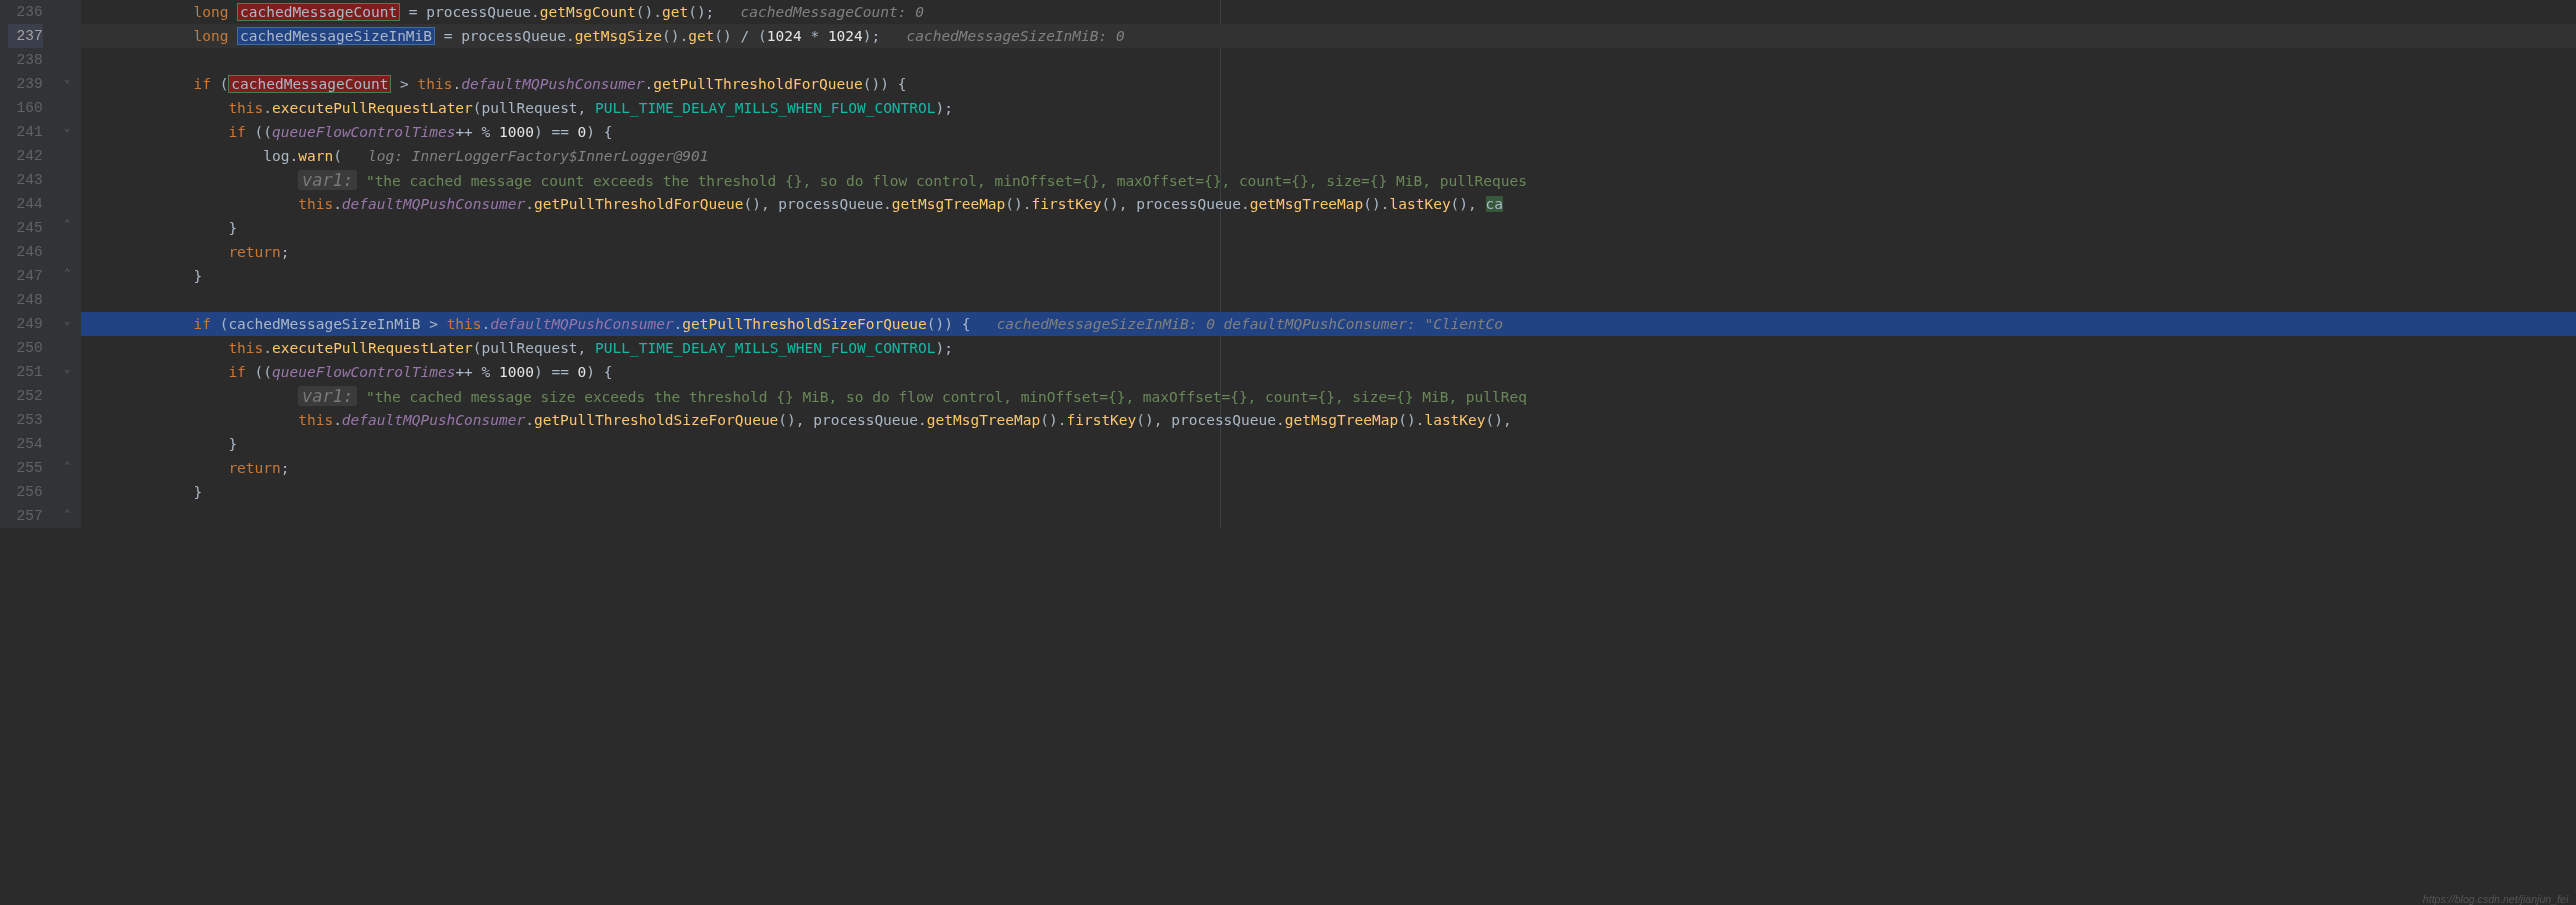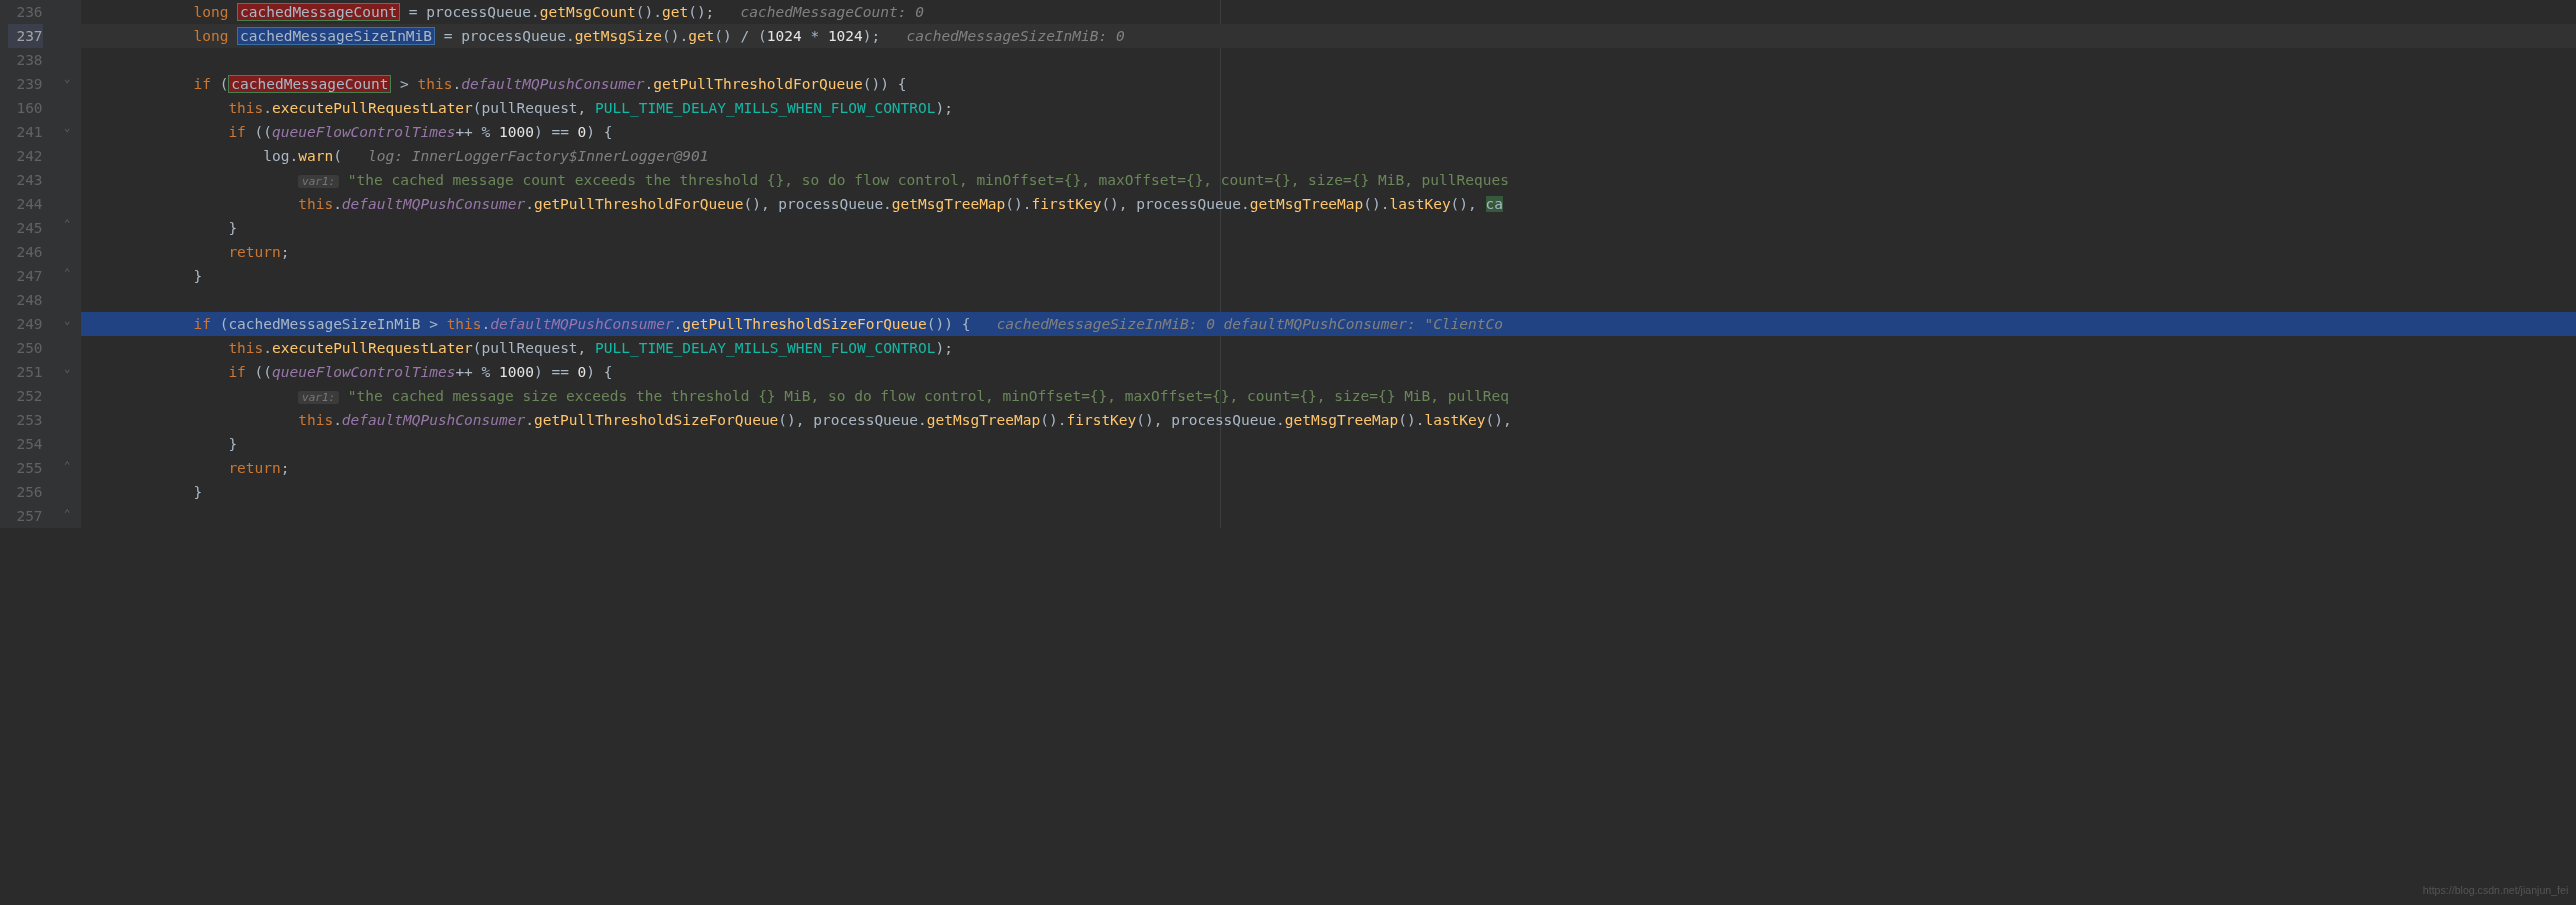--- a/index.html
+++ b/index.html
@@ -20,6 +20,7 @@
   user-select: none;
   flex-shrink: 0;
   width: 60px;
+  font-family: Liberation Mono, monospace;
 }
 .fold-col {
   background: #313335;

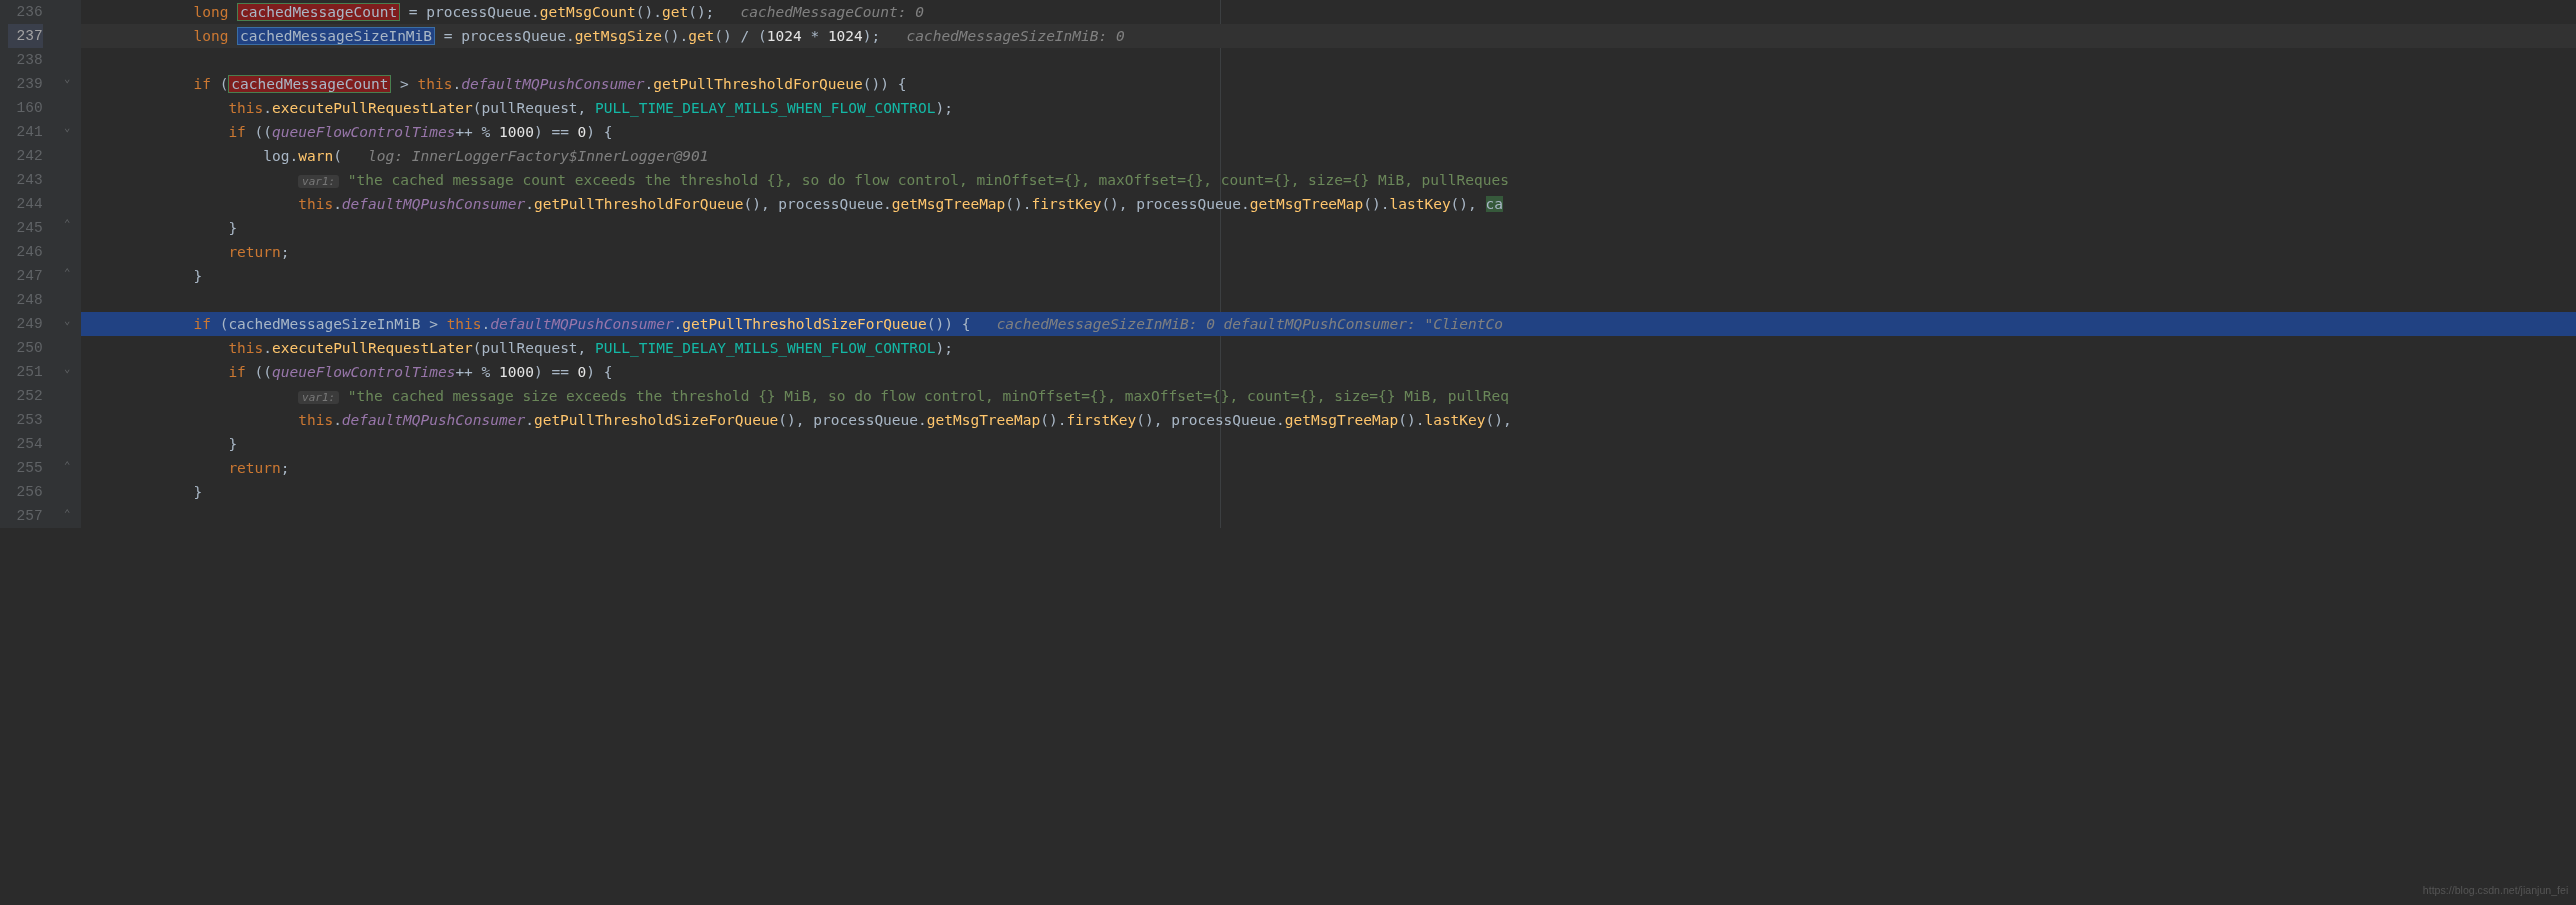--- a/index.html
+++ b/index.html
@@ -57,7 +57,7 @@
 .const-it { color: #14b8a6; }
 .ident { color: #a9b7c6; }
 .comment { color: #808080; font-style: italic; }
-.param-hint { color: #787878; font-style: italic; background: #3b3b3b; padding: 0 3.9px; border-radius: 2.9px; font-size: 11px; }
+.param-hint { color: #787878; font-style: italic; background: #3b3b3b; padding: 0 3.9px; border-radius: 2.9px; font-size: 17px; }
 .box-green {
   background: #7f1d1d;
   border: 1px solid #497f4f;

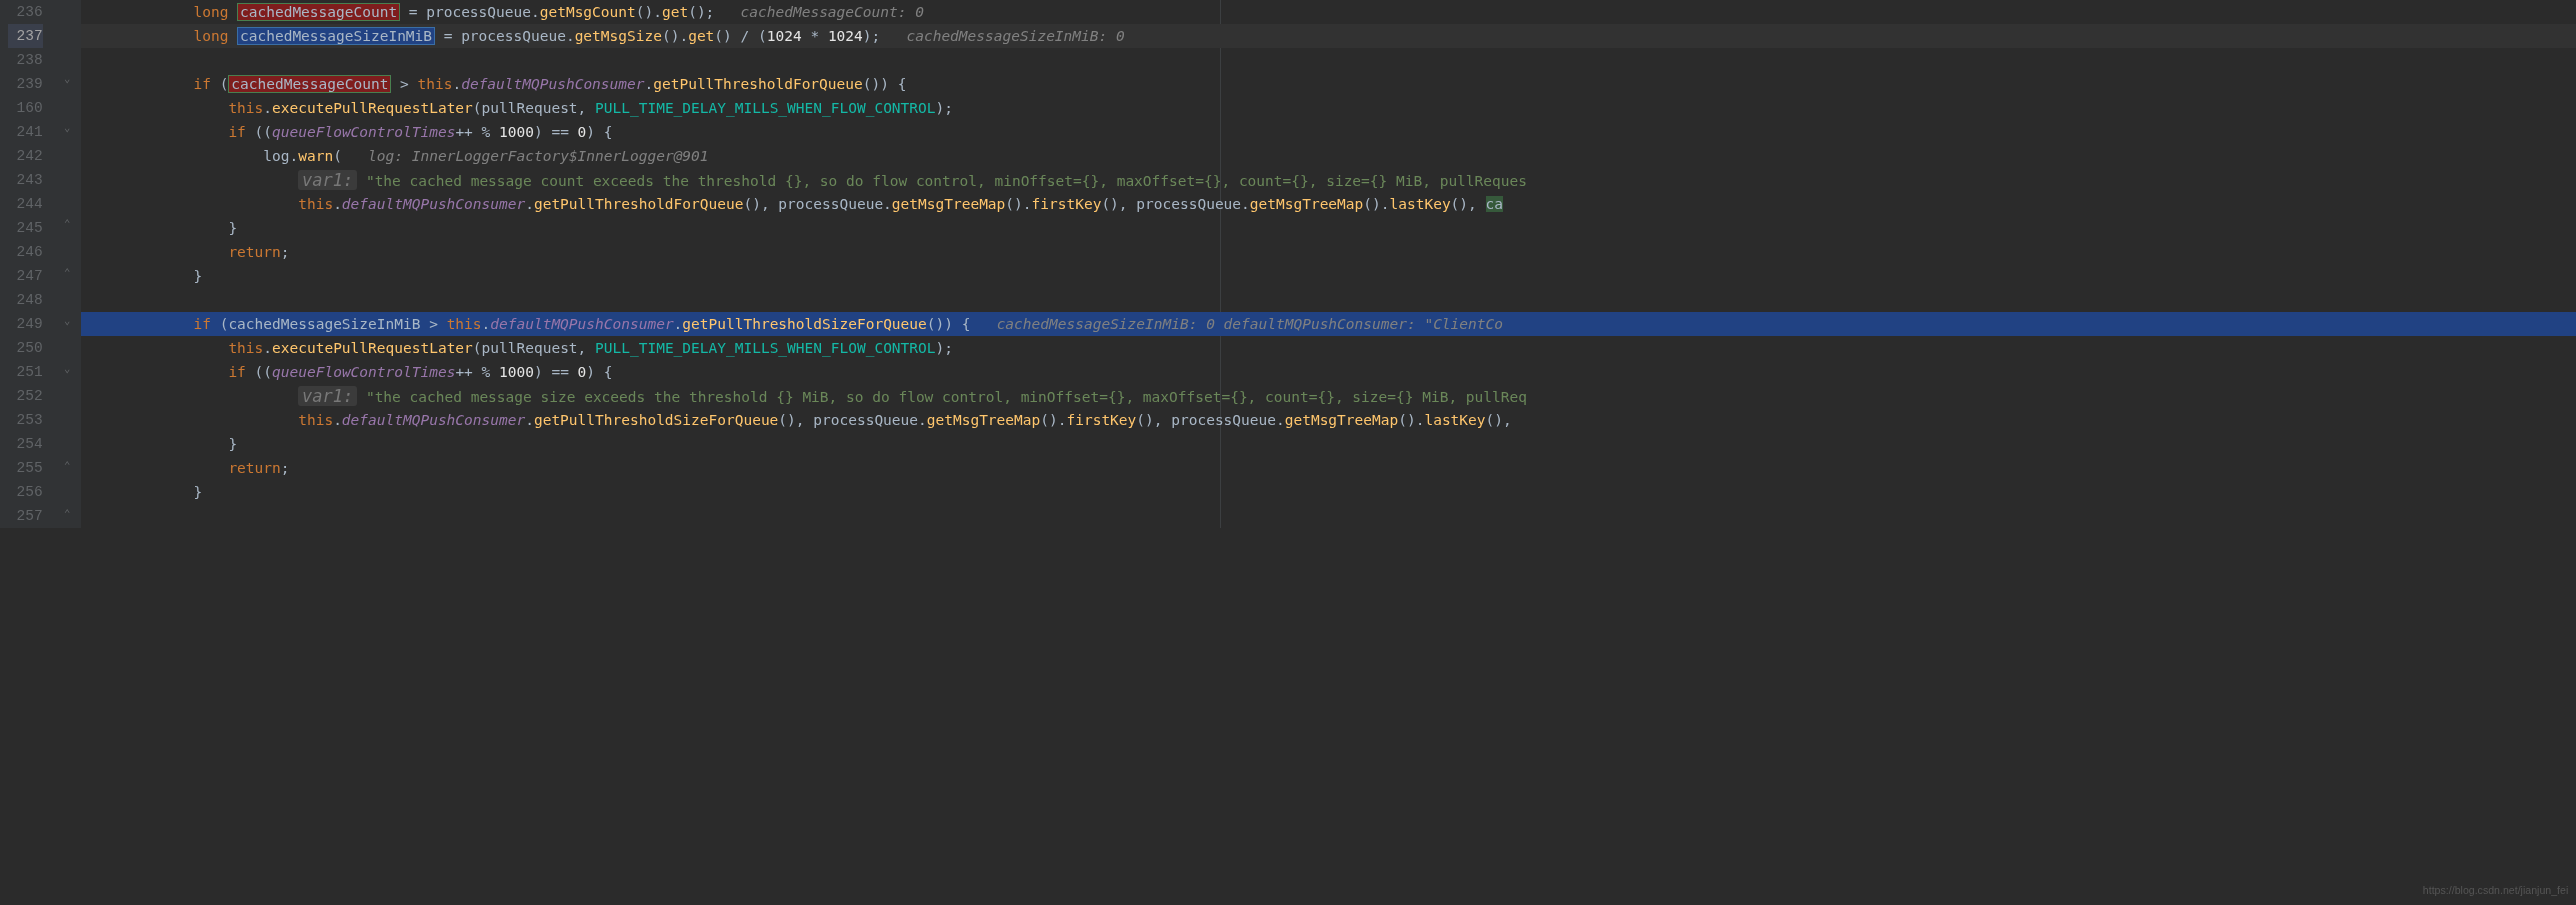--- a/index.html
+++ b/index.html
@@ -82,11 +82,12 @@
 }
 .watermark {
   position: fixed;
-  bottom: 9px;
+  bottom: 0;
   right: 7.7px;
   color: #555;
   font-size: 10.6px;
   font-family: sans-serif;
+  font-style: italic;
 }
 pre { font-family: inherit; display: inline; }
 </style>

